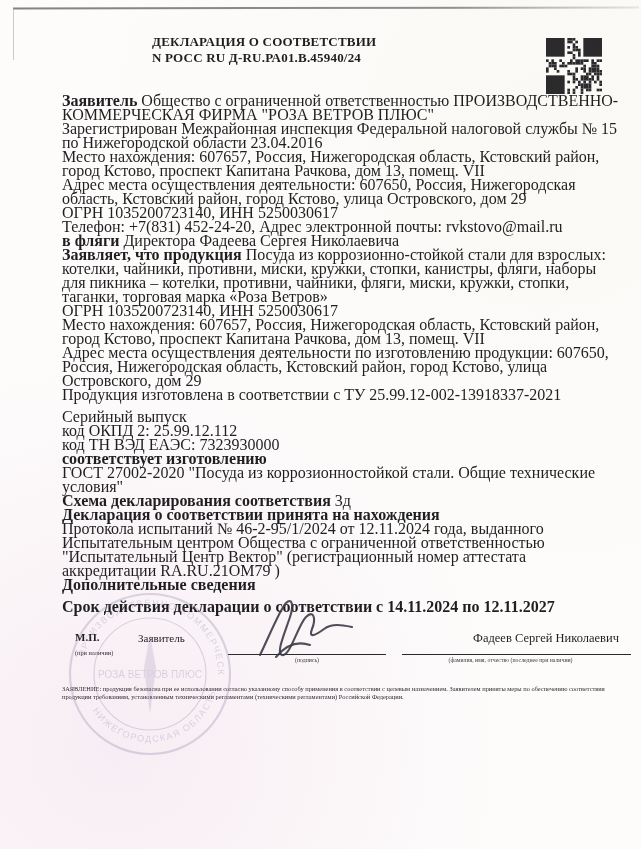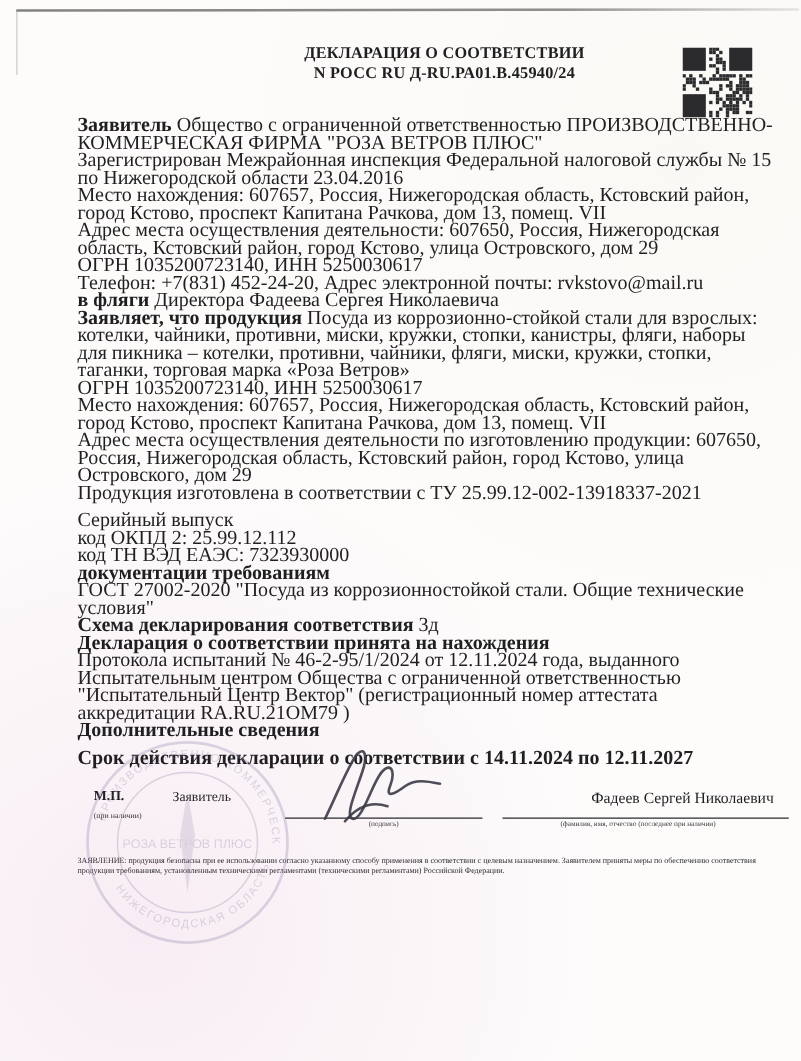--- a/index.html
+++ b/index.html
@@ -28,7 +28,7 @@
     position:absolute;top:34px;left:62px;width:557px;
   }
   .doc-title{
-    text-align:center;font-weight:bold;font-size:13px;line-height:16px;
+    text-align:left;font-weight:bold;font-size:13px;line-height:16px;
     margin:0 60px 0 90px;letter-spacing:.2px;
   }
   .title-gap{height:28px;}

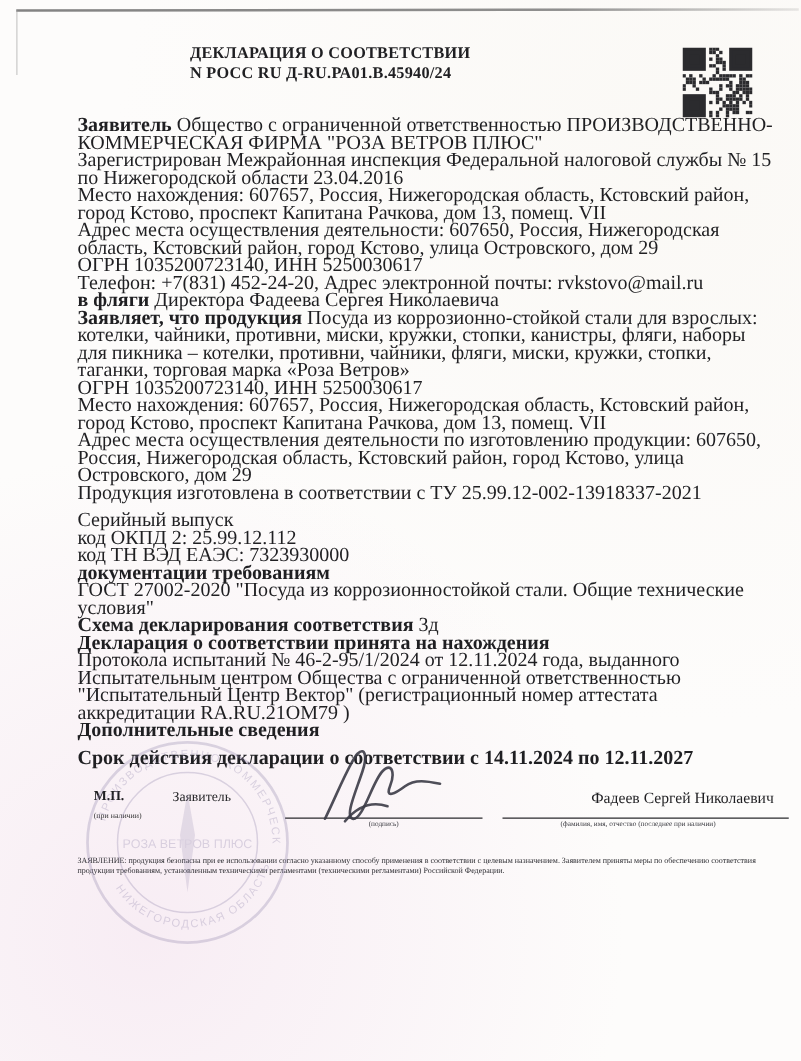--- a/index.html
+++ b/index.html
@@ -230,7 +230,7 @@
     <p class="line gap"><span>Серийный выпуск</span></p>
     <p class="line"><span>код ОКПД 2: 25.99.12.112</span></p>
     <p class="line"><span>код ТН ВЭД ЕАЭС: 7323930000</span></p>
-    <p class="line"><b class="lbl">документации требованиям</b></p>
+    <p class="line"><b class="lbl">соответствует изготовлению</b></p>
     <p class="line"><span>ГОСТ 27002-2020 "Посуда из коррозионностойкой стали. Общие технические условия"</span></p>
     <p class="line"><b class="lbl">Схема декларирования соответствия</b> <span>3д</span></p>
     <p class="line"><b class="lbl">Декларация о соответствии принята на нахождения</b></p>

